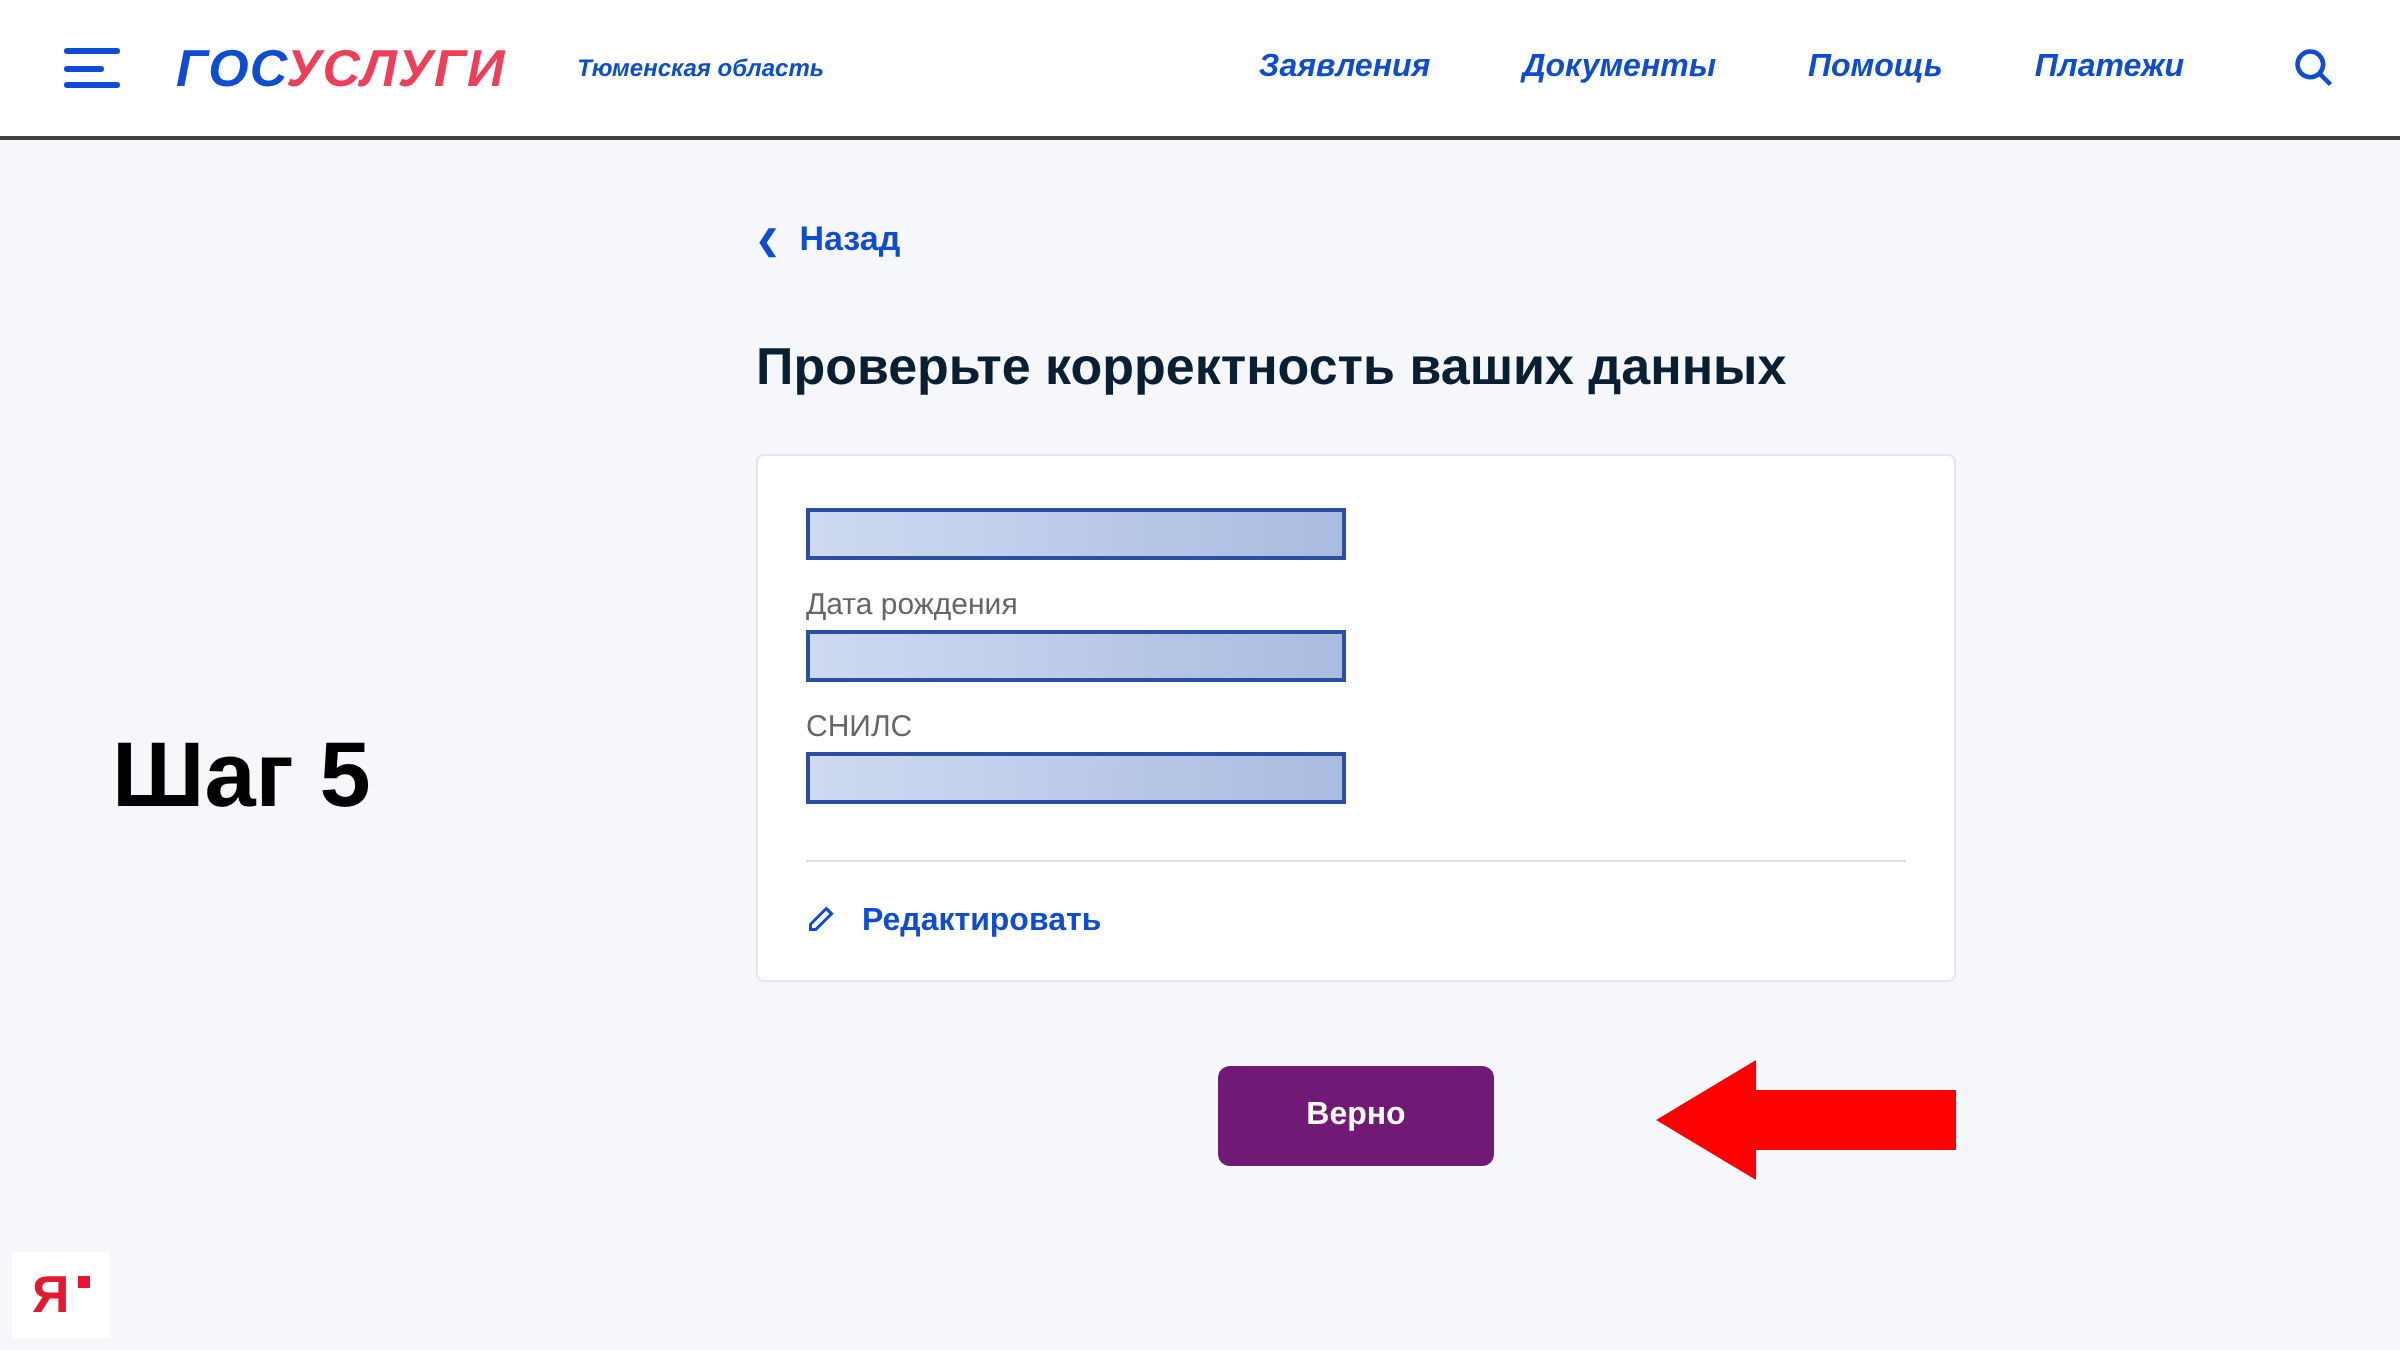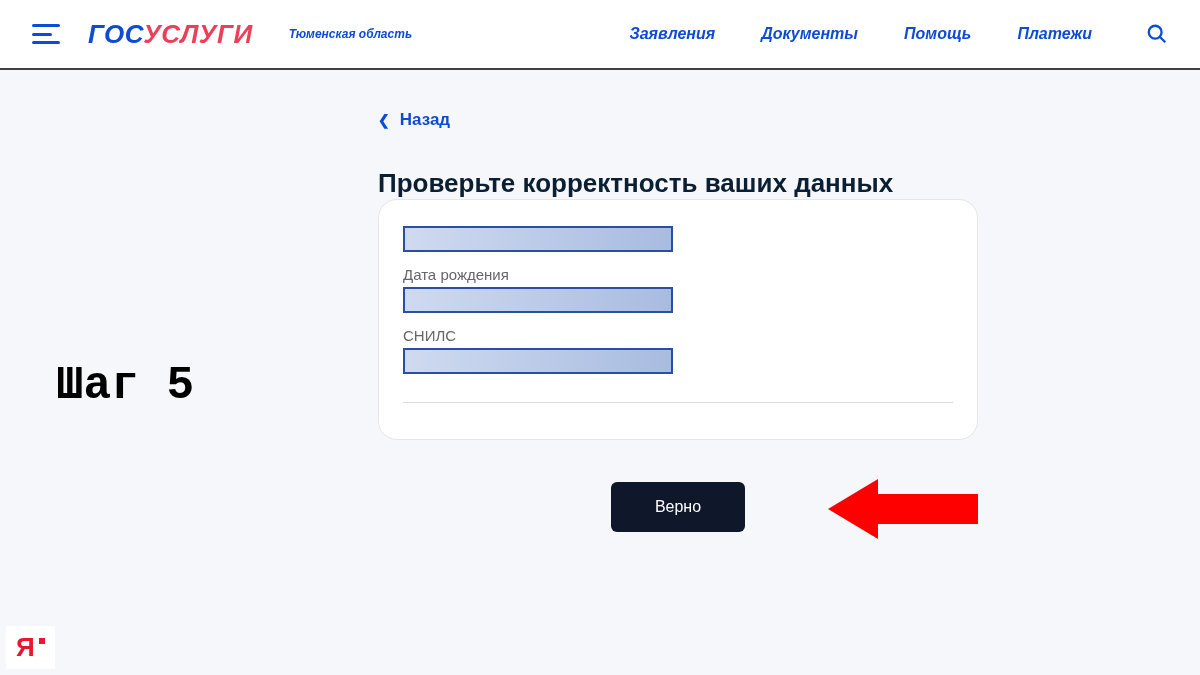--- a/index.html
+++ b/index.html
@@ -102,6 +102,7 @@
       font-size: 26px;
       font-weight: 800;
       color: #0b1f33;
+      margin-bottom: 28px;
     }
     .card {
       background: #fff;

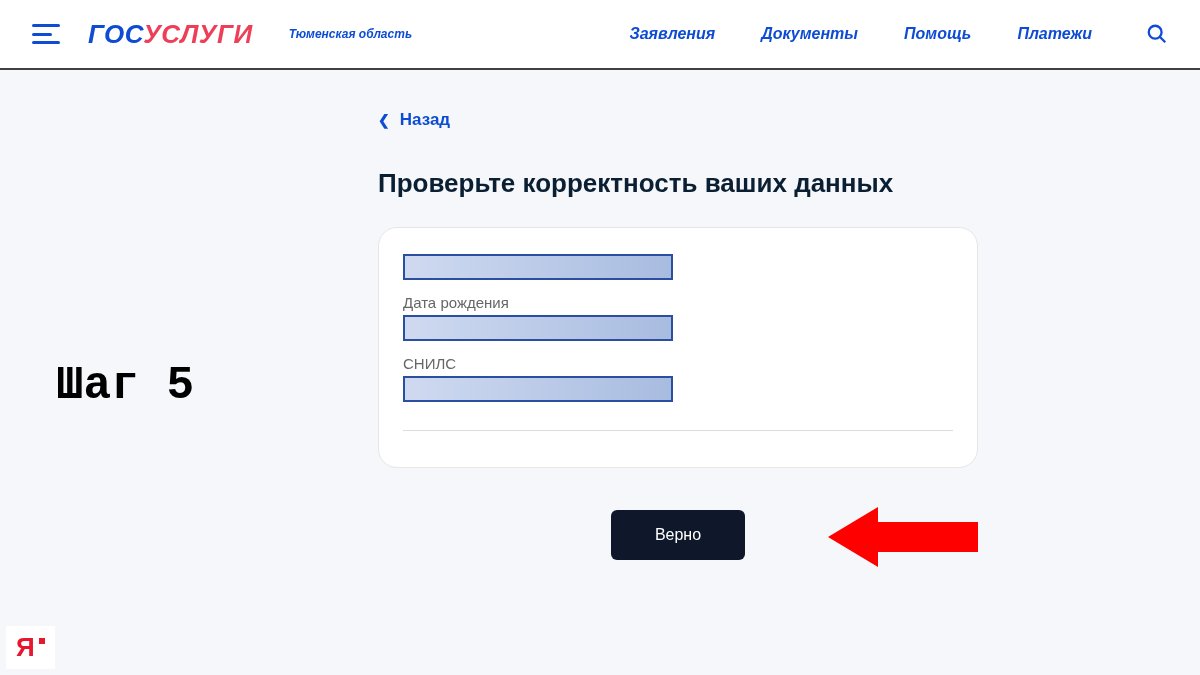--- a/index.html
+++ b/index.html
@@ -107,7 +107,7 @@
     .card {
       background: #fff;
       border: 1px solid #e6e6e6;
-      border-radius: 19px;
+      border-radius: 4px;
       padding: 26px 0 18px 0;
     }
     .card-inner { padding: 0 24px; }

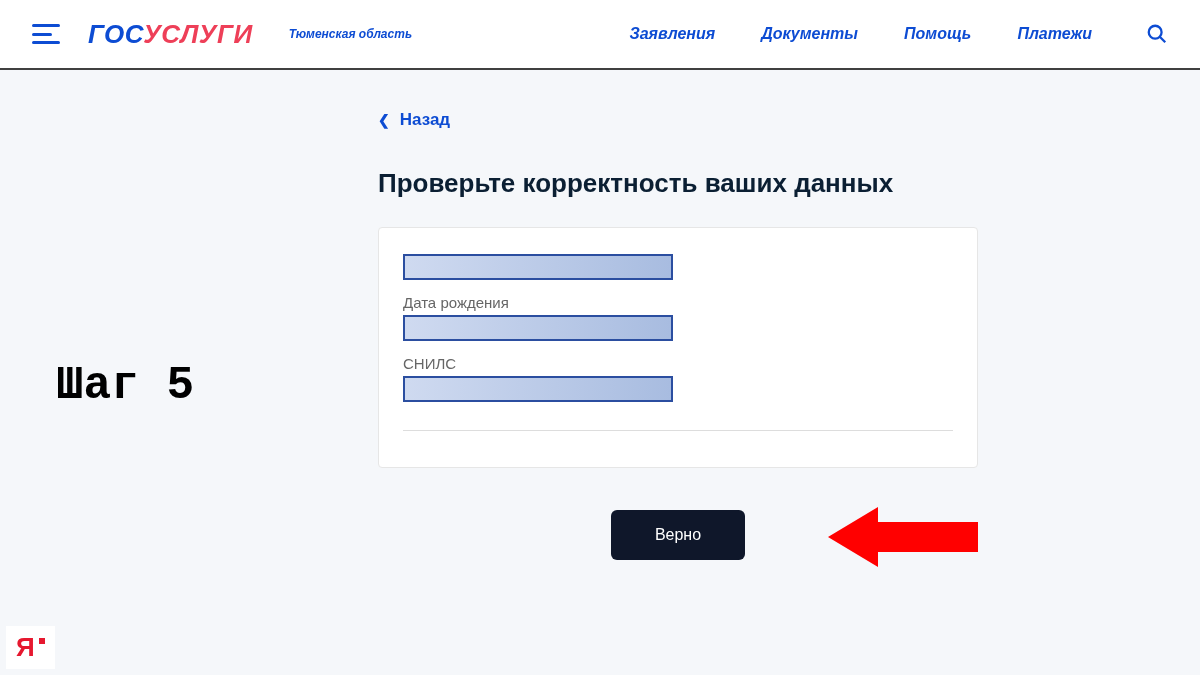--- a/index.html
+++ b/index.html
@@ -77,7 +77,7 @@
       position: absolute;
       left: 56px;
       top: 290px;
-      font-family: Liberation Mono, monospace;
+      font-family: Liberation Sans, sans-serif;
       font-size: 46px;
       font-weight: 900;
       color: #000;

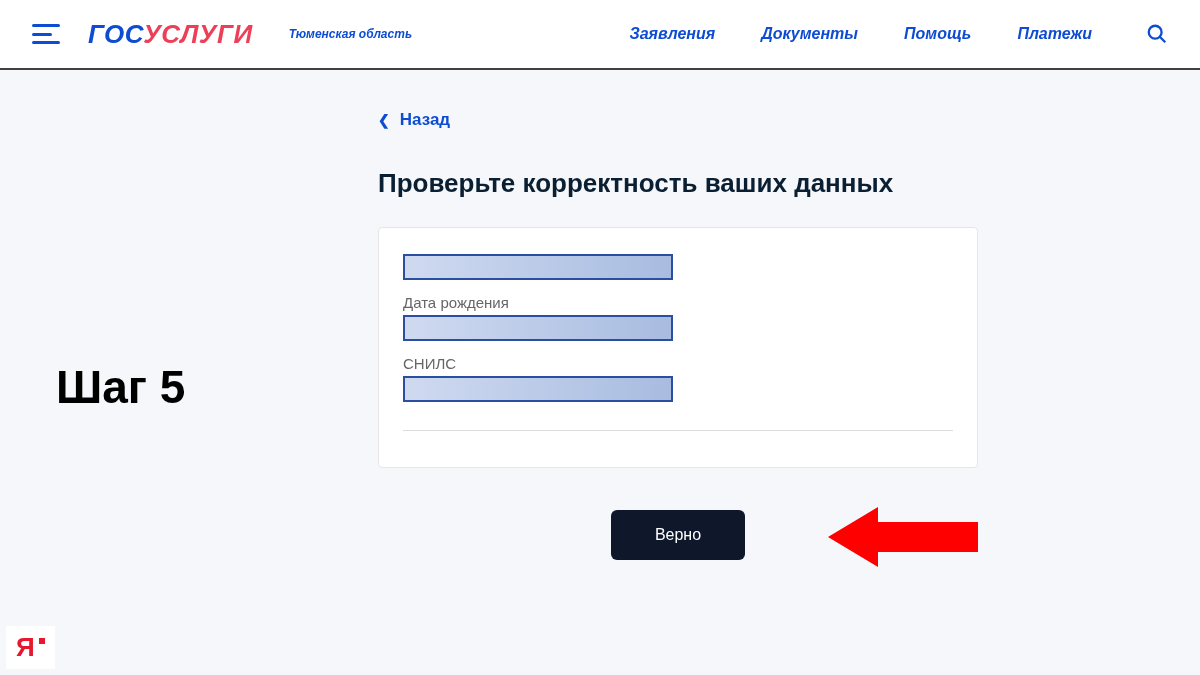--- a/index.html
+++ b/index.html
@@ -248,6 +248,15 @@
         <div class="redacted"></div>
       </div>
       <hr class="divider">
+      <div class="edit-link">
+        <span>
+          <svg viewBox="0 0 24 24" fill="none" stroke="#0d4cd3" stroke-width="2">
+            <path d="M3 17.5V21h3.5L17 10.5 13.5 7 3 17.5z"></path>
+            <path d="M13.5 7l3.5 3.5"></path>
+          </svg>
+        </span>
+        <span>Редактировать</span>
+      </div>
     </div>
 
     <div class="submit-row">

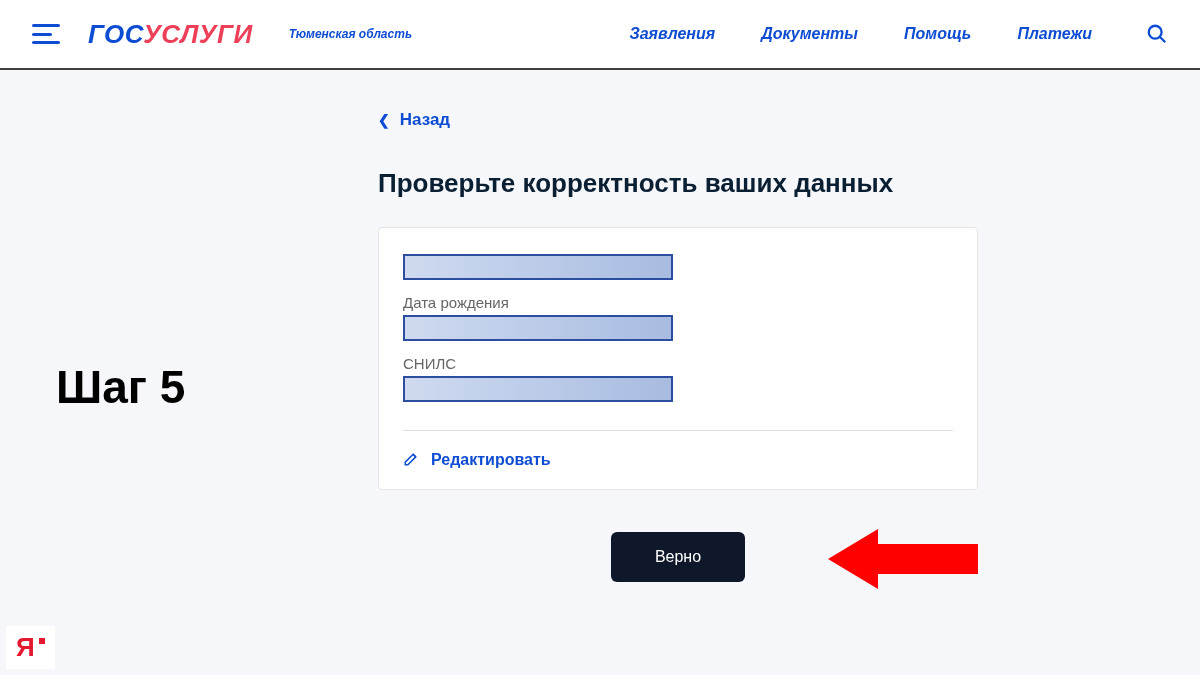--- a/index.html
+++ b/index.html
@@ -148,11 +148,11 @@
       position: relative;
     }
     .primary-btn {
-      background: #0f172a;
+      background: #701a75;
       color: #fff;
       border: none;
       font-size: 16px;
-      font-weight: 400;
+      font-weight: 700;
       padding: 16px 44px;
       border-radius: 6px;
       cursor: pointer;

